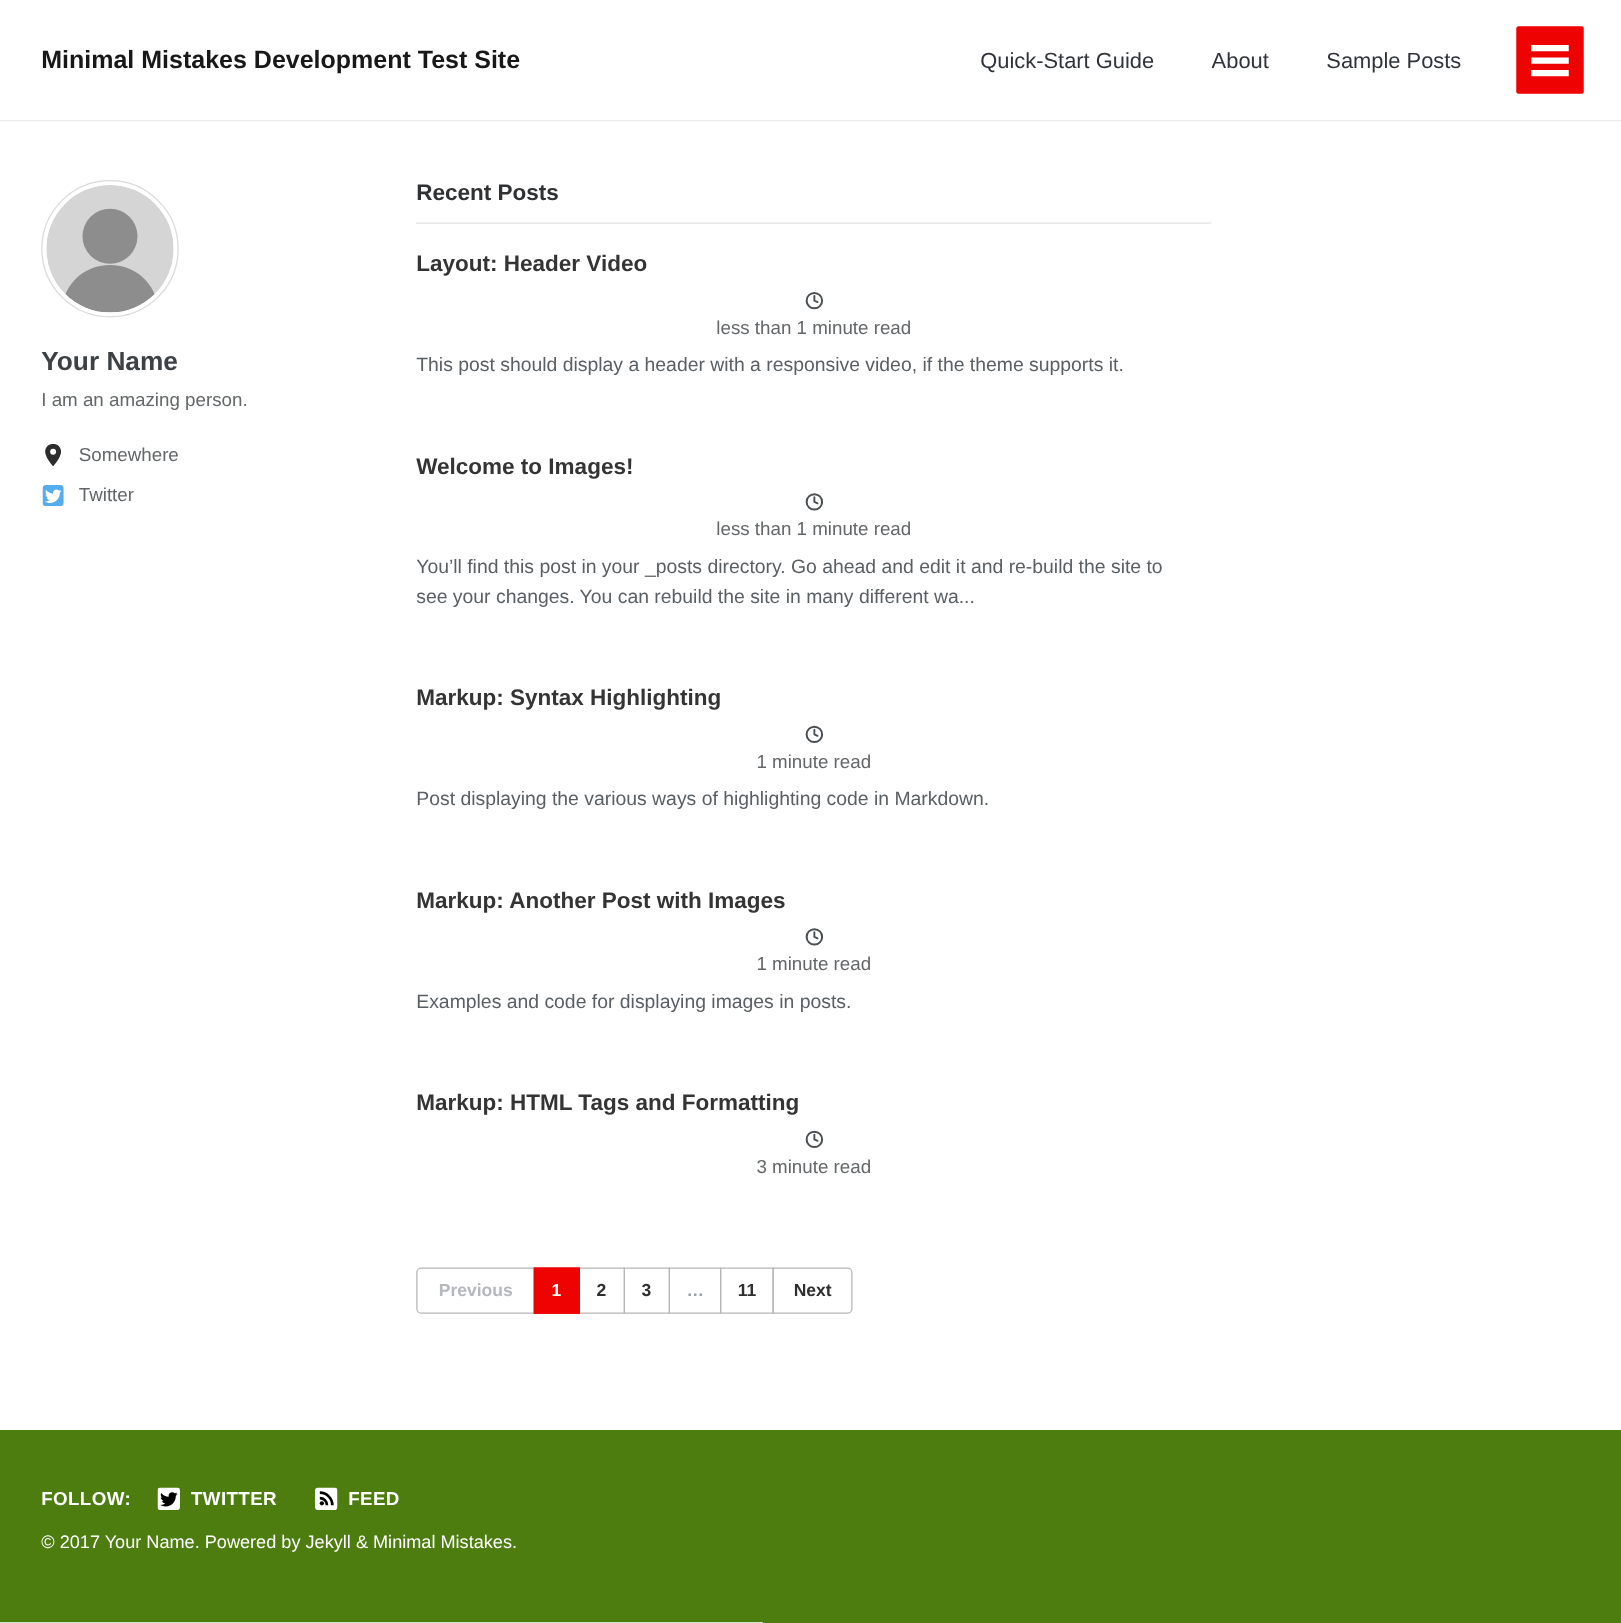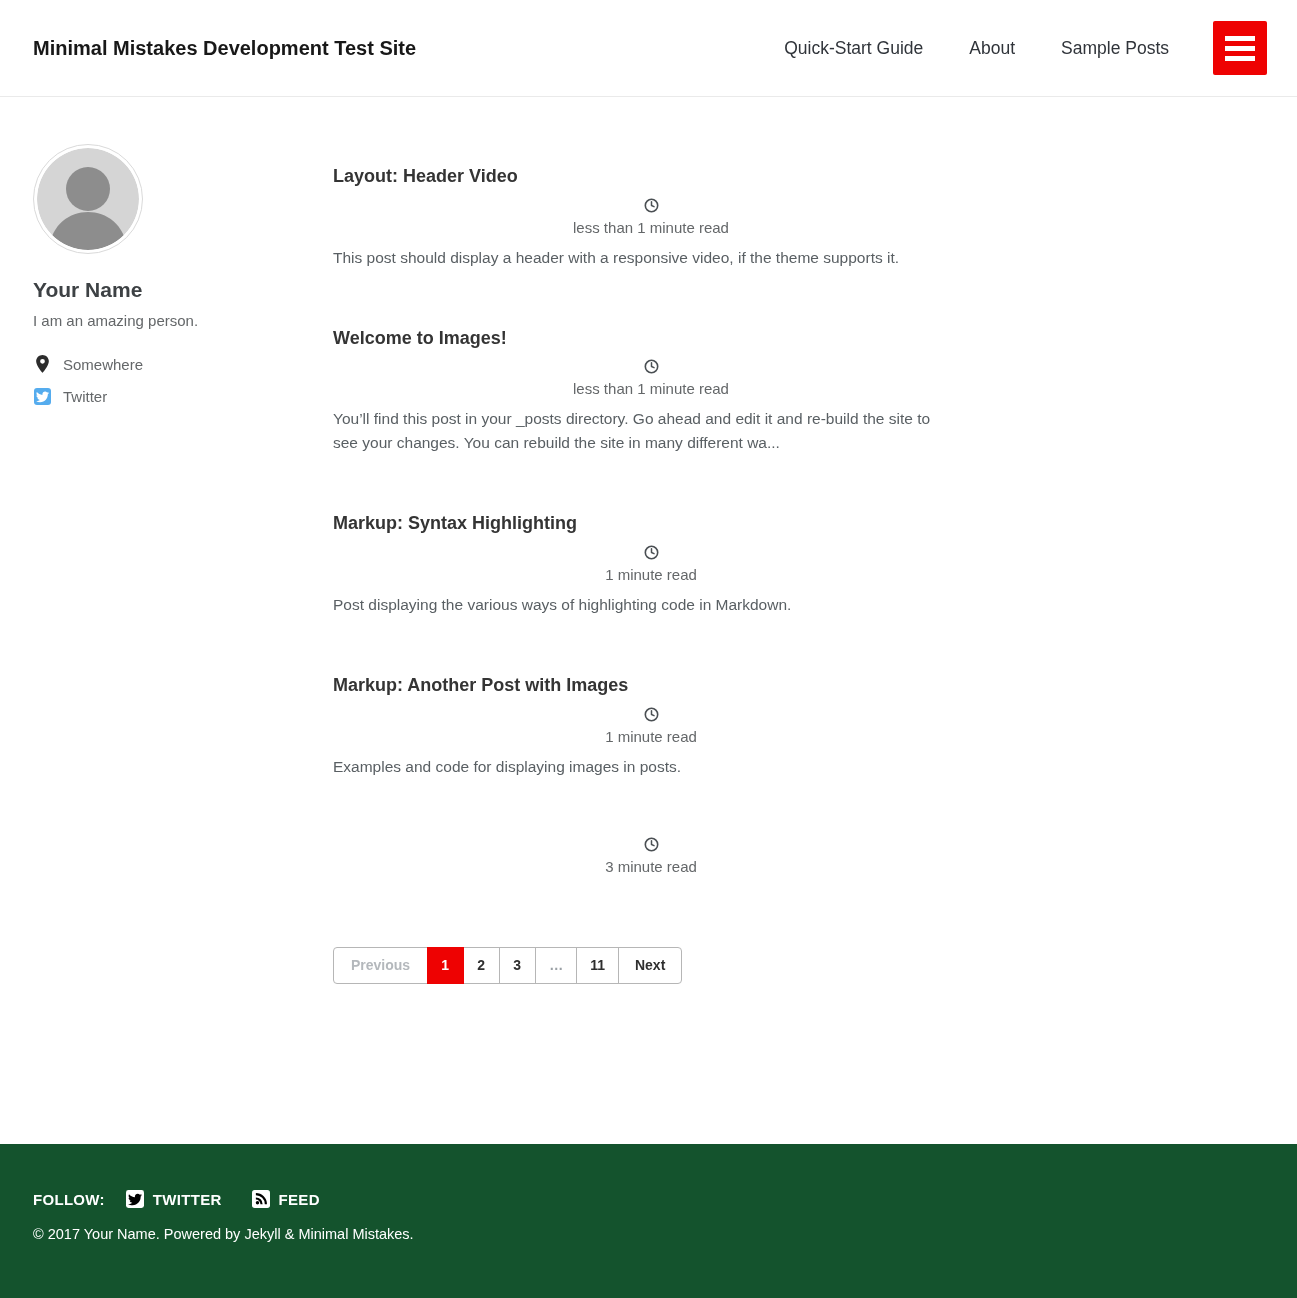--- a/index.html
+++ b/index.html
@@ -189,6 +189,7 @@
   </aside>
 
   <main class="main-col">
+    <h3 class="archive-title">Recent Posts</h3>
 
     <article class="post">
       <h2 class="post-title"><a href="#">Layout: Header Video</a></h2>

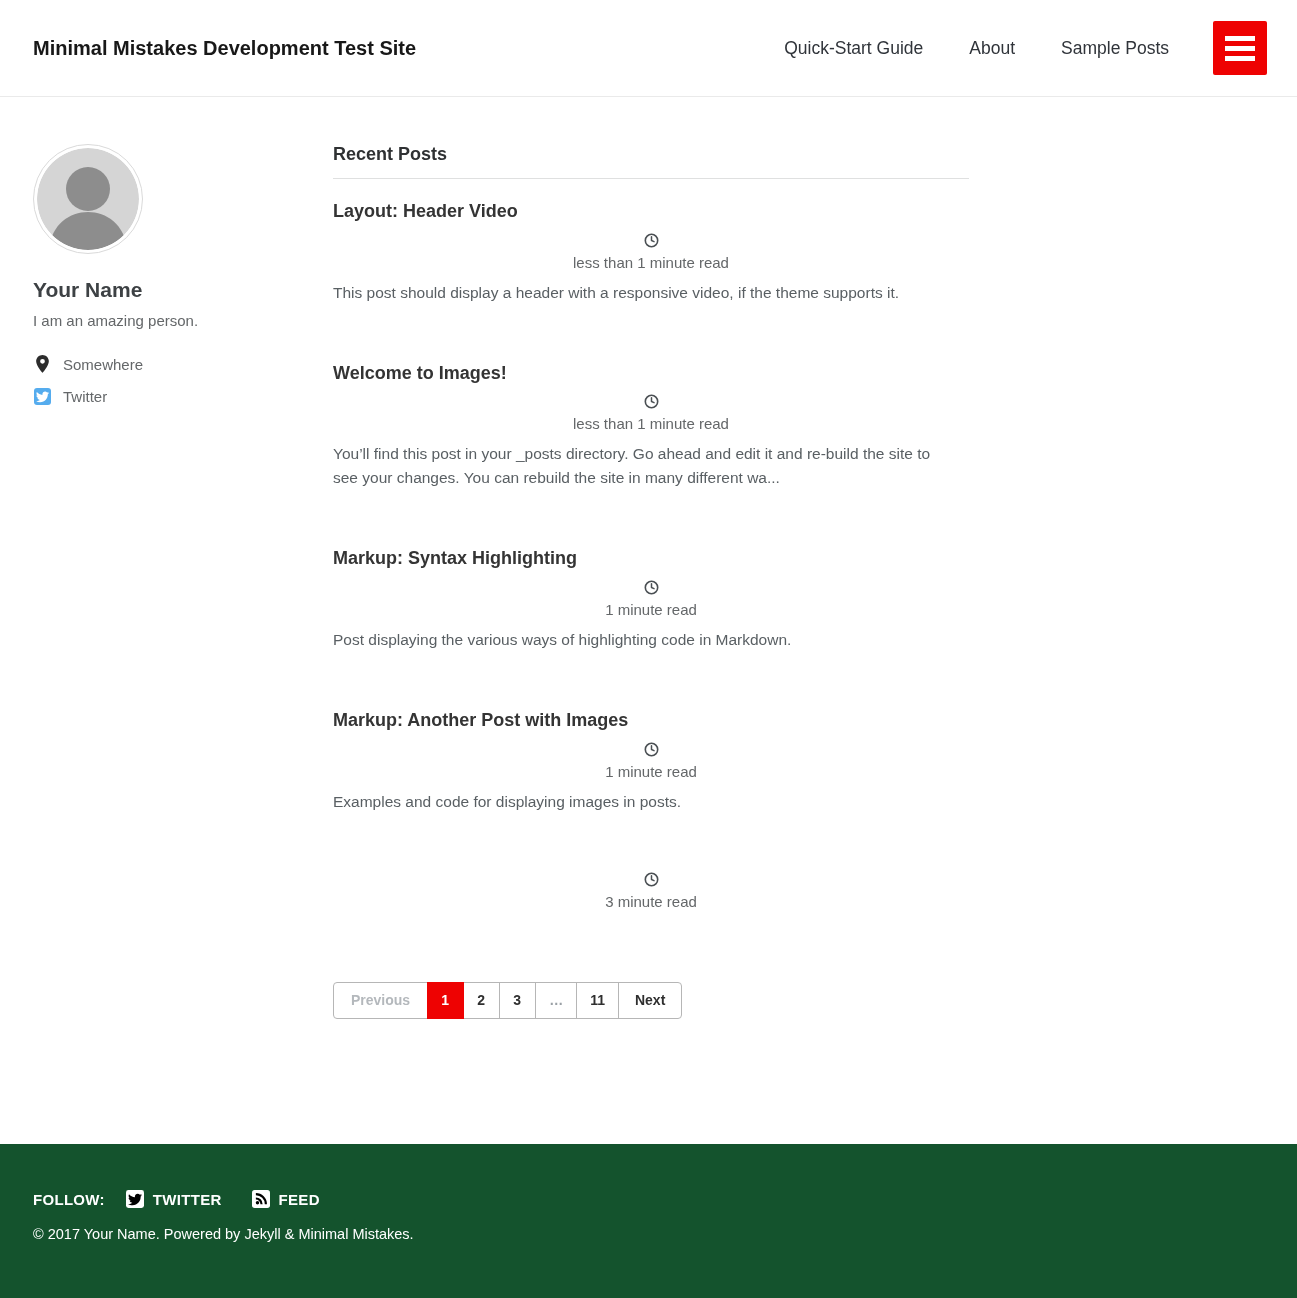--- a/index.html
+++ b/index.html
@@ -240,6 +240,7 @@
     </article>
 
     <article class="post">
+      <h2 class="post-title"><a href="#">Markup: HTML Tags and Formatting</a></h2>
       <p class="post-meta">
         <svg width="15" height="15" viewBox="0 0 16 16">
             <circle cx="8" cy="8" r="6.6" fill="none" stroke="#4a4f53" stroke-width="1.7"></circle>

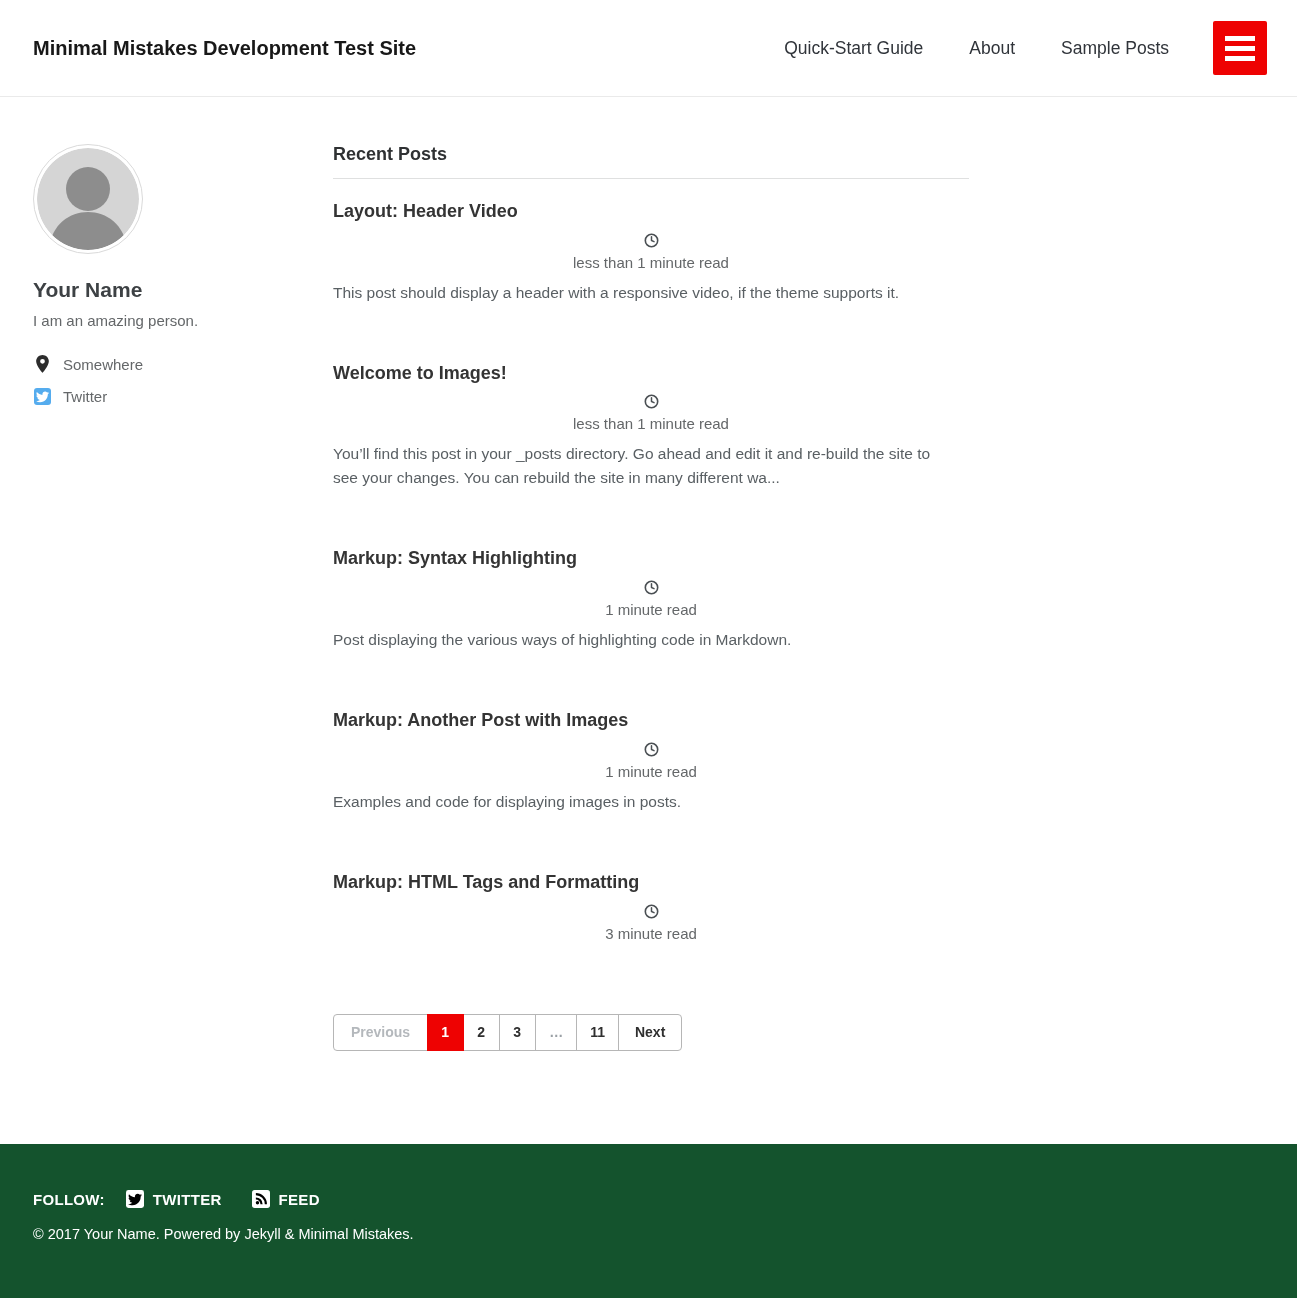--- a/index.html
+++ b/index.html
@@ -115,7 +115,7 @@
 
   
   .site-footer{
-    height:154px;background:#14532d;color:#fff;
+    height:154px;background:#4d7c0f;color:#fff;
     padding:46px 33px 0;
   }
   .follow-row{

